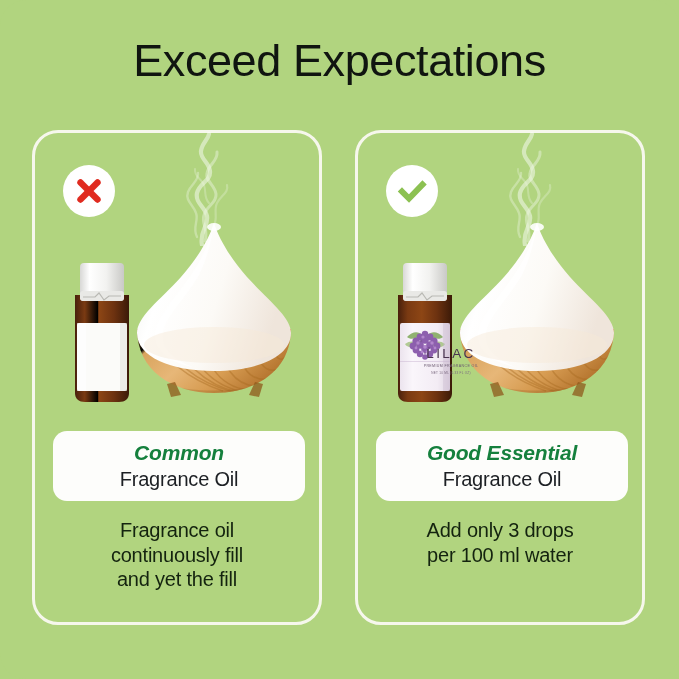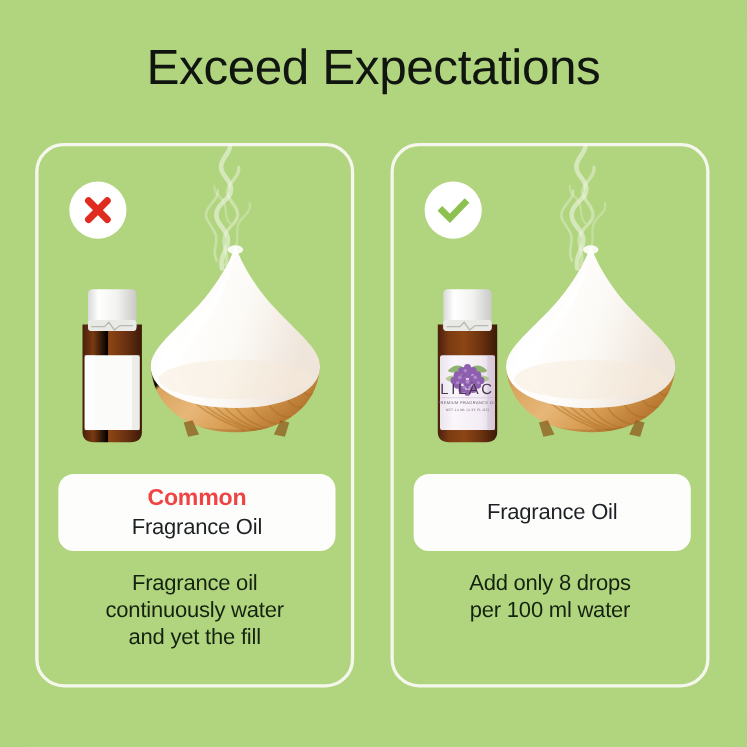--- a/index.html
+++ b/index.html
@@ -113,6 +113,7 @@
     text-align: center;
     color: #3a2d3f;
     pointer-events: none;
+    margin-left: 26px;
   }
   .lilac-name {
     left: 38px;

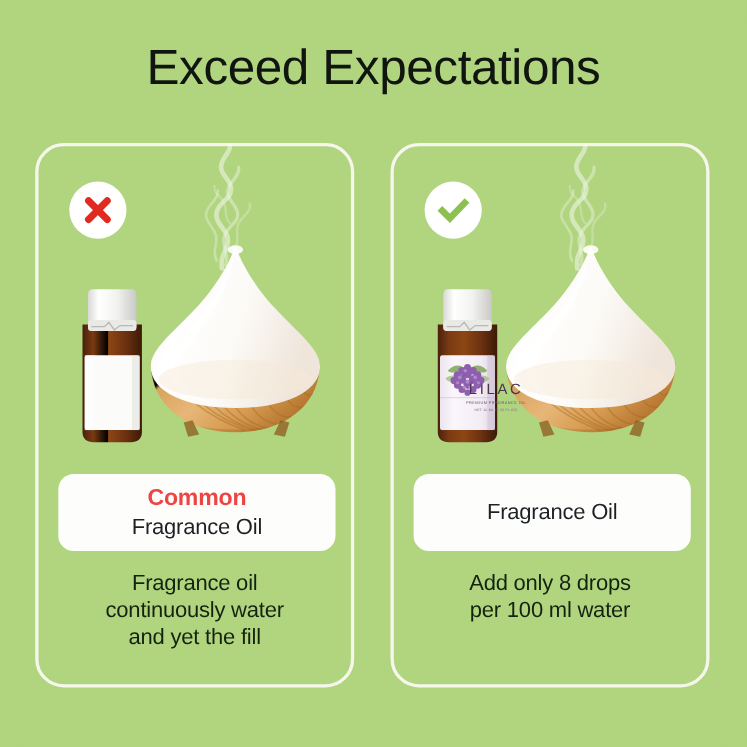--- a/index.html
+++ b/index.html
@@ -159,9 +159,10 @@
   .nameplate .brand {
     font-size: 21px;
     font-weight: 700;
-    color: #ef4444;
+    color: #15803d;
     line-height: 26px;
     letter-spacing: -0.2px;
+    font-style: italic;
   }
   .nameplate .kind {
     font-size: 20px;

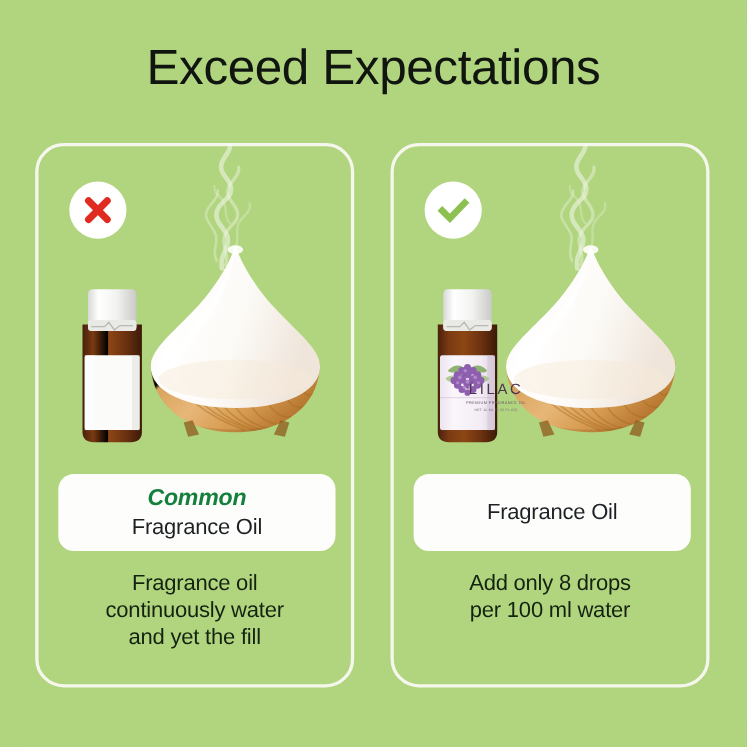--- a/index.html
+++ b/index.html
@@ -449,6 +449,7 @@
     </div>
 
     <div class="nameplate">
+      <div class="brand">Good Essential</div>
       <div class="kind">Fragrance Oil</div>
     </div>
 

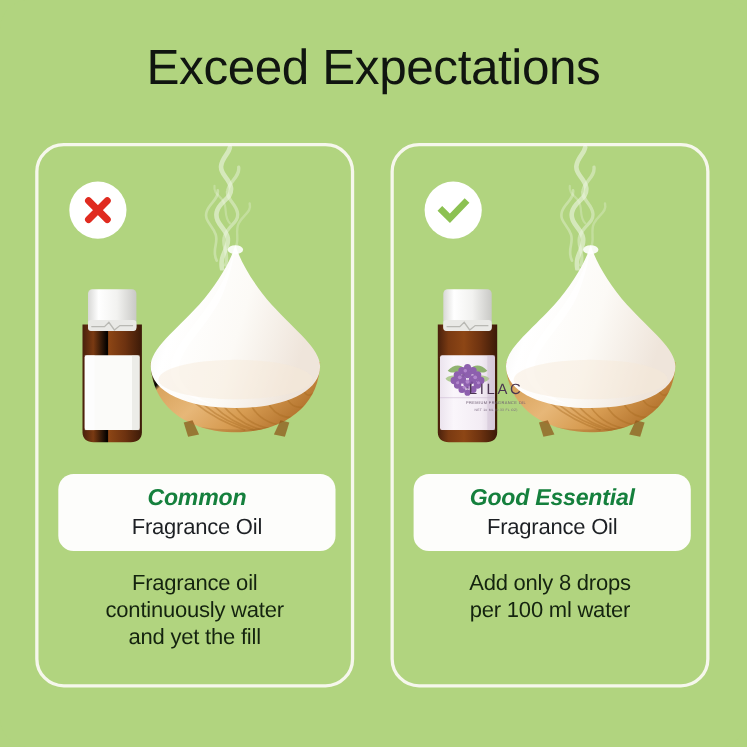--- a/index.html
+++ b/index.html
@@ -454,7 +454,7 @@
     </div>
 
     <div class="desc">
-      <div>Add only 8 drops</div>
+      <div>Add only 3 drops</div>
       <div>per 100 ml water</div>
     </div>
   </div>

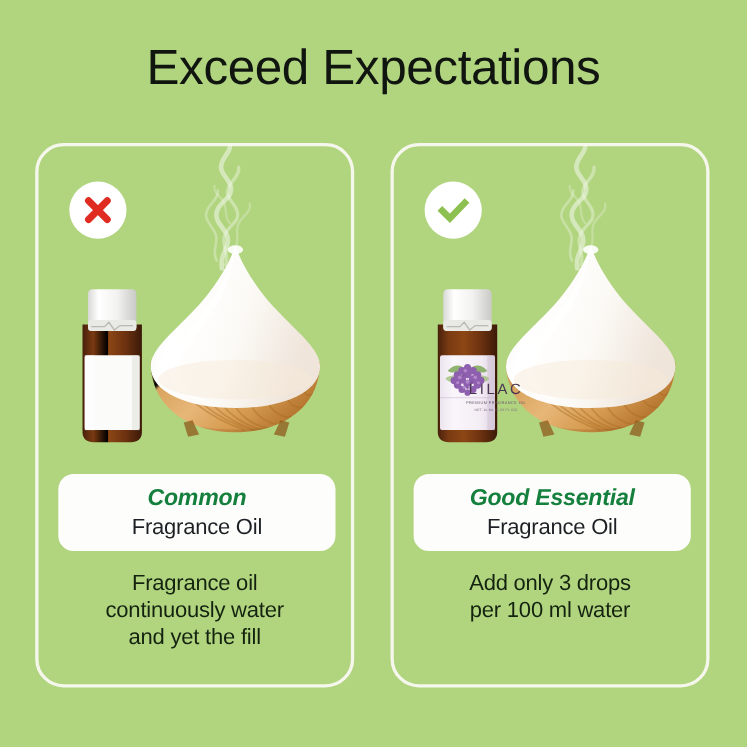--- a/index.html
+++ b/index.html
@@ -301,7 +301,7 @@
 
     <div class="desc">
       <div>Fragrance oil</div>
-      <div>continuously water</div>
+      <div>continuously fill</div>
       <div>and yet the fill</div>
     </div>
   </div>

